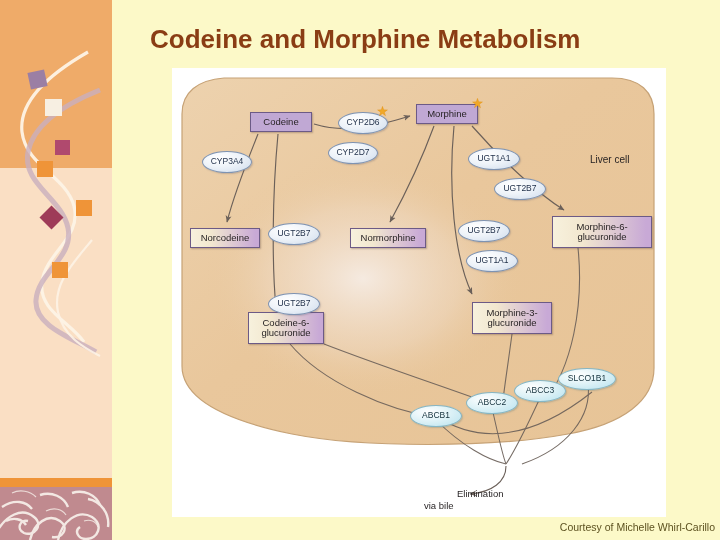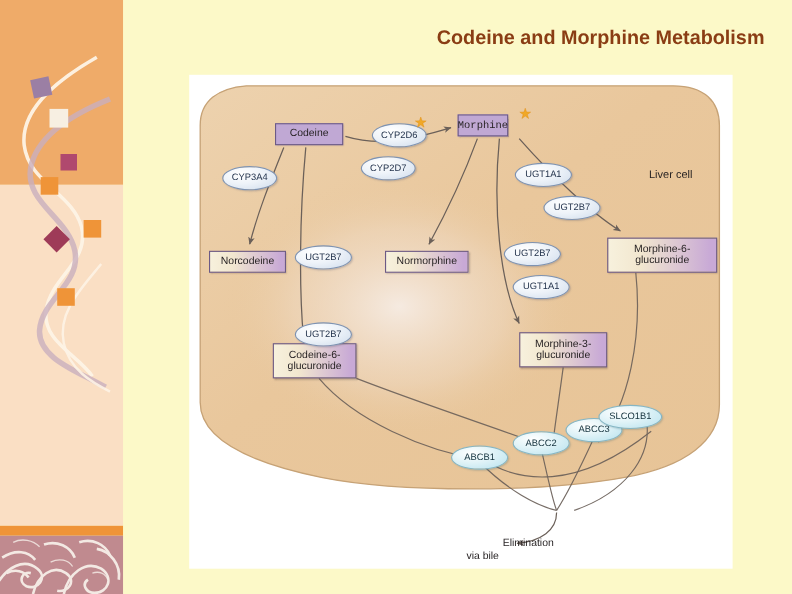--- a/index.html
+++ b/index.html
@@ -29,8 +29,8 @@
   
   #title{
     position:absolute;left:150px;top:24px;width:545px;
-    text-align:right;
-    font-size:18px;font-weight:bold;color:#8a3d14;
+    text-align:left;
+    font-size:26px;font-weight:bold;color:#8a3d14;
     letter-spacing:0px;
     white-space:nowrap;
   }

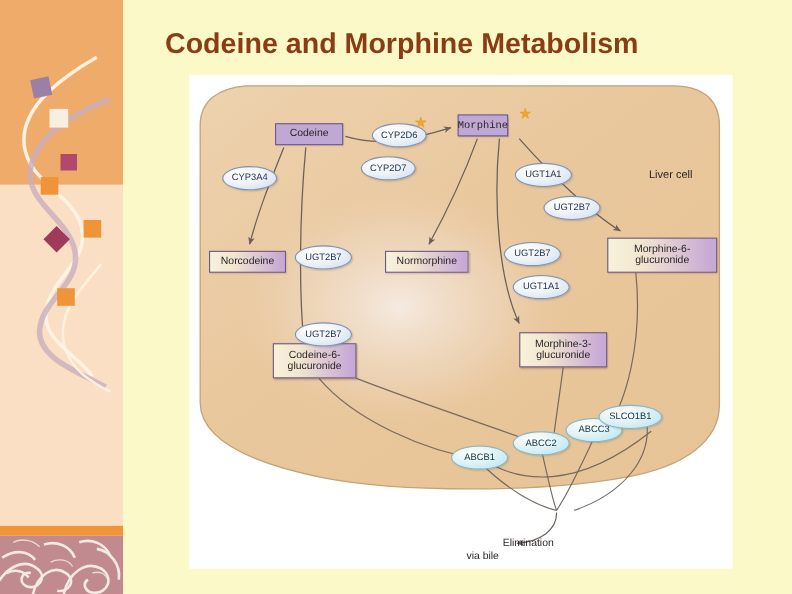--- a/index.html
+++ b/index.html
@@ -213,7 +213,7 @@
       <span>Codeine</span>
     </div>
 
-    <div class="node mbox solid" style="left:244px;top:36px;width:46px;height:20px;font-family:Liberation Mono, monospace;">
+    <div class="node mbox solid" style="left:244px;top:36px;width:62px;height:20px;">
       <span>Morphine</span>
     </div>
     <svg class="star" style="left:300px;top:30px;" viewBox="0 0 12 12">

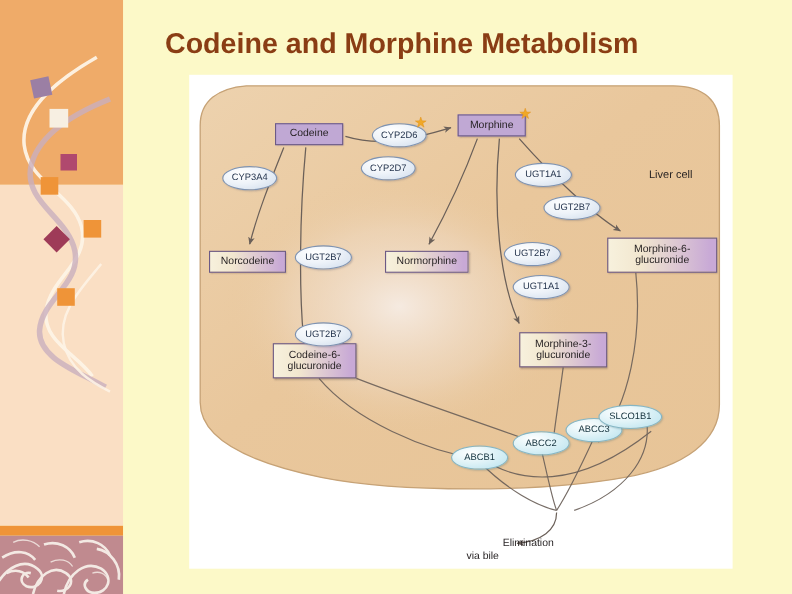--- a/index.html
+++ b/index.html
@@ -291,7 +291,7 @@
     <div class="node tbox" style="left:342px;top:312px;width:52px;height:22px;">
       <span>ABCC3</span>
     </div>
-    <div class="node tbox" style="left:372px;top:300px;width:58px;height:22px;">
+    <div class="node tbox" style="left:386px;top:300px;width:58px;height:22px;">
       <span>SLCO1B1</span>
     </div>
 

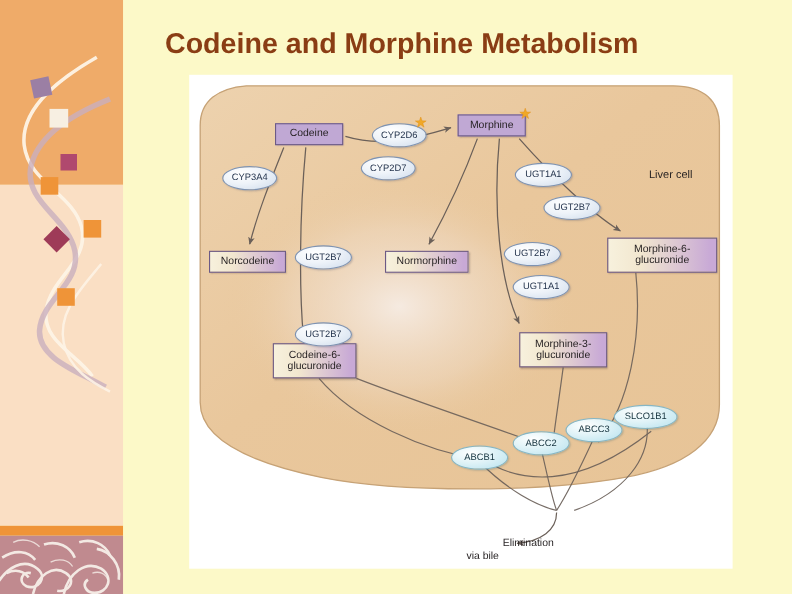--- a/index.html
+++ b/index.html
@@ -300,6 +300,7 @@
 
   </div>
 
+  <div id="credit">Courtesy of Michelle Whirl-Carillo</div>
 
 </div>
 

